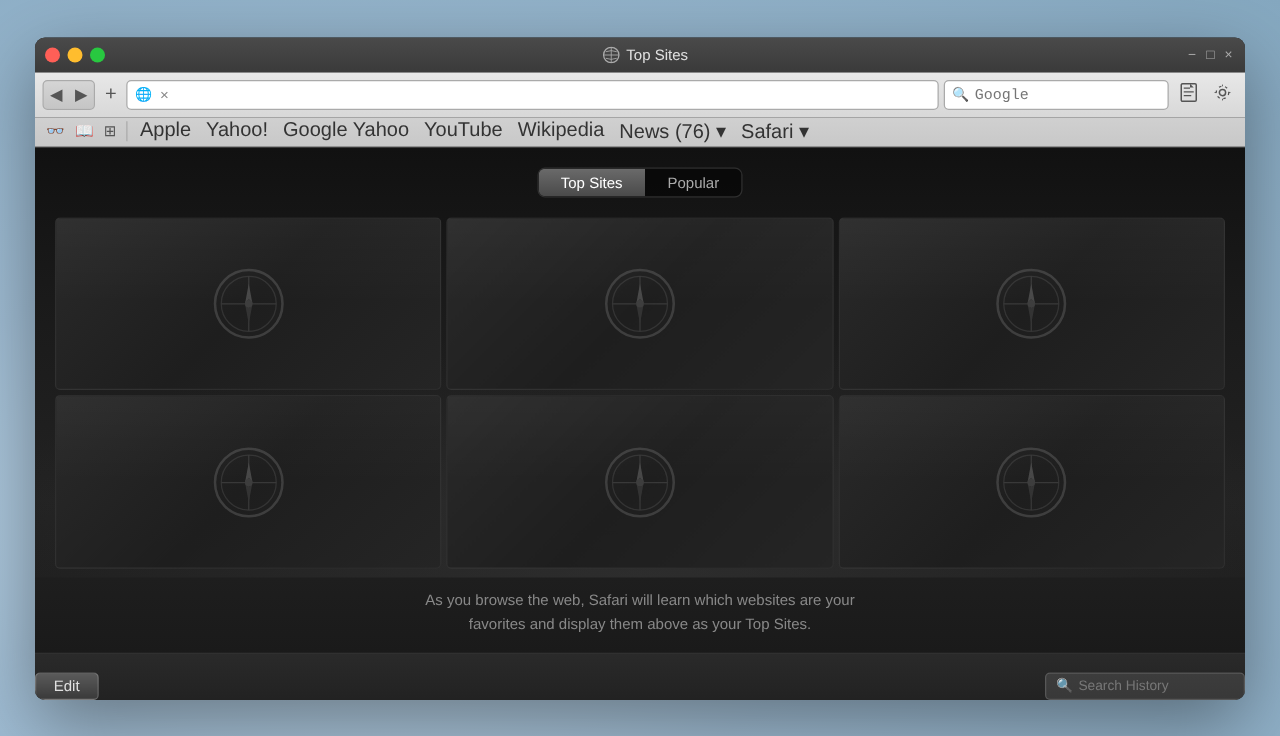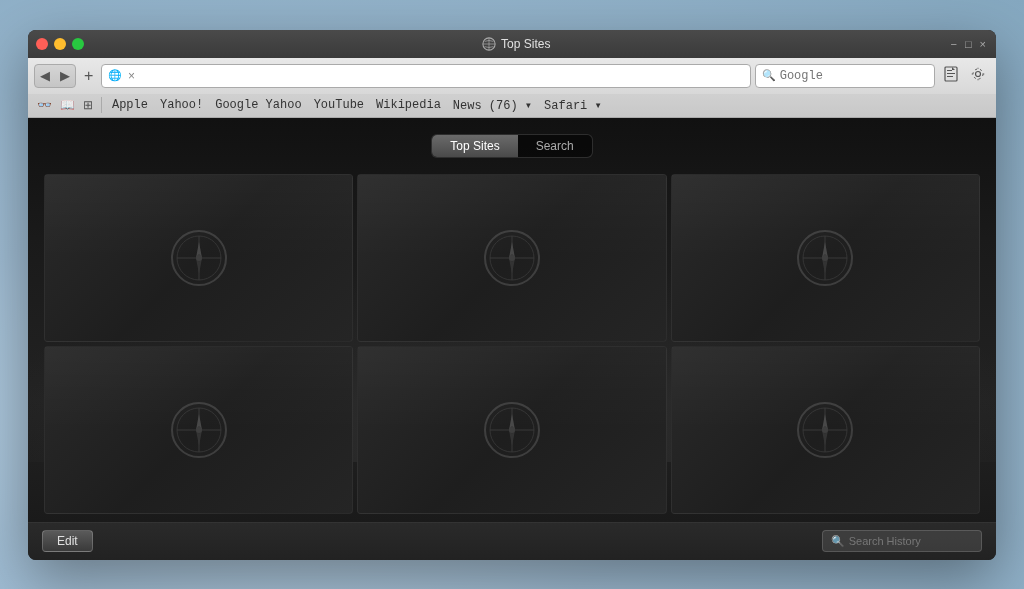--- a/index.html
+++ b/index.html
@@ -234,14 +234,13 @@
     }
 
     .bookmark-link {
-      font-size: 12px;
+      font-size: 16px;
       color: #333;
       text-decoration: none;
       padding: 0 5px;
       border-radius: 3px;
       cursor: pointer;
       white-space: nowrap;
-      font-family: Liberation Mono, monospace;
     }
 
     

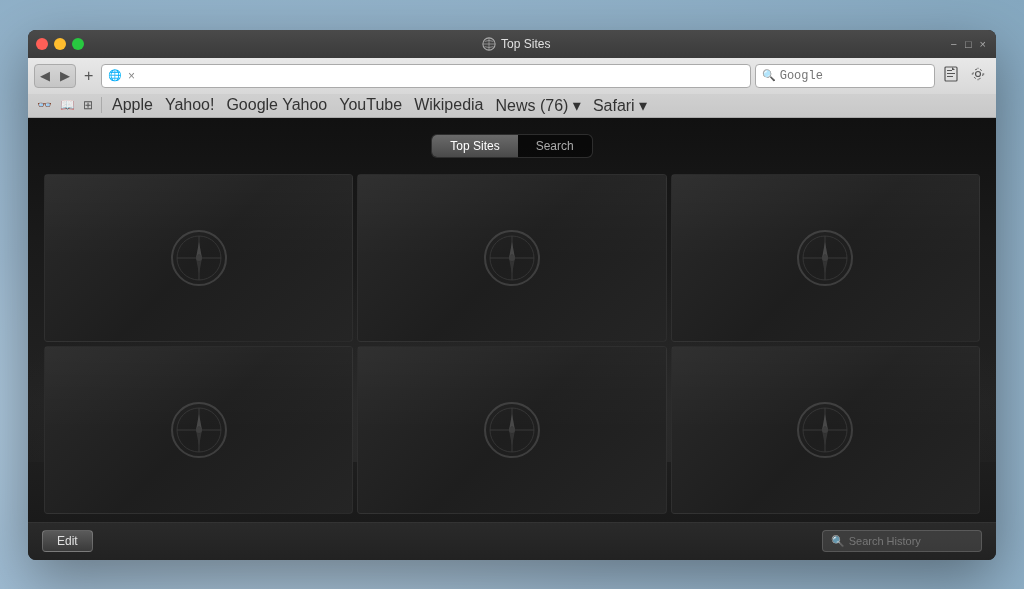--- a/index.html
+++ b/index.html
@@ -466,7 +466,7 @@
 
     <div class="tab-switcher">
       <button class="tab-btn active">Top Sites</button>
-      <button class="tab-btn inactive">Search</button>
+      <button class="tab-btn inactive">Popular</button>
     </div>
 
     <div class="sites-grid">

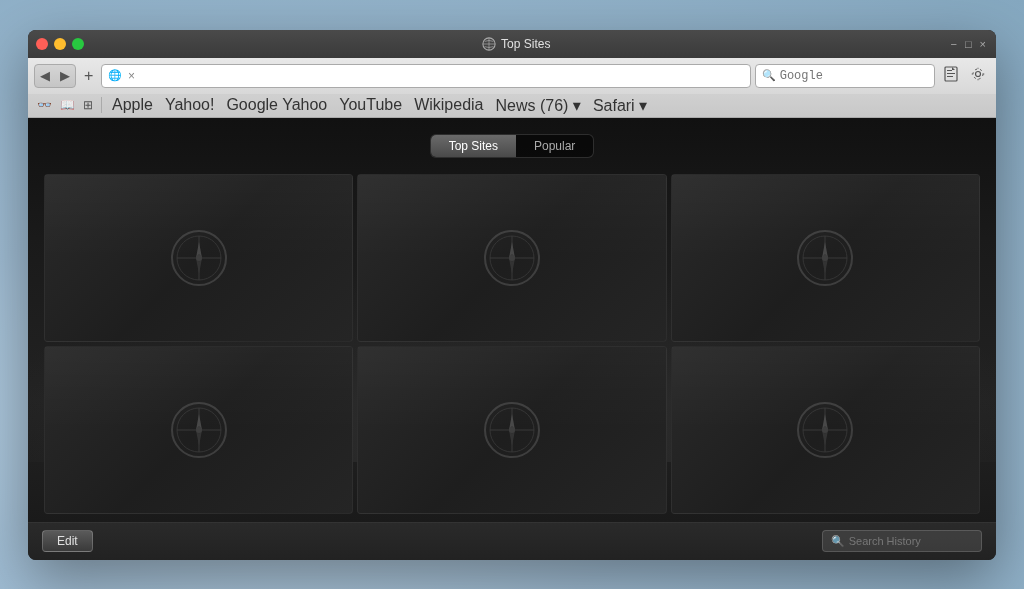--- a/index.html
+++ b/index.html
@@ -538,6 +538,10 @@
       </div>
     </div>
 
+    <div class="info-text">
+      <div>As you browse the web, Safari will learn which websites are your</div>
+      <div>favorites and display them above as your Top Sites.</div>
+    </div>
 
   </div>
 

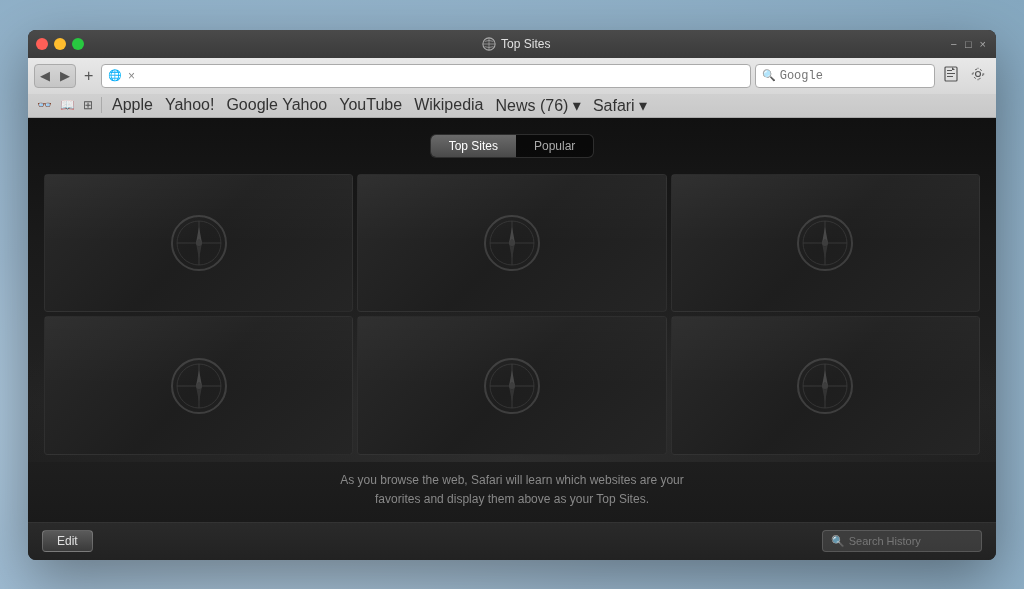--- a/index.html
+++ b/index.html
@@ -346,9 +346,9 @@
       background: linear-gradient(to bottom, #2a2a2a, #222);
       height: 38px;
       display: flex;
-      align-items: center;
+      align-items: flex-end;
       justify-content: space-between;
-      padding: 0 14px;
+      padding: 0 0;
       flex-shrink: 0;
       border-top: 1px solid rgba(255,255,255,0.08);
     }

